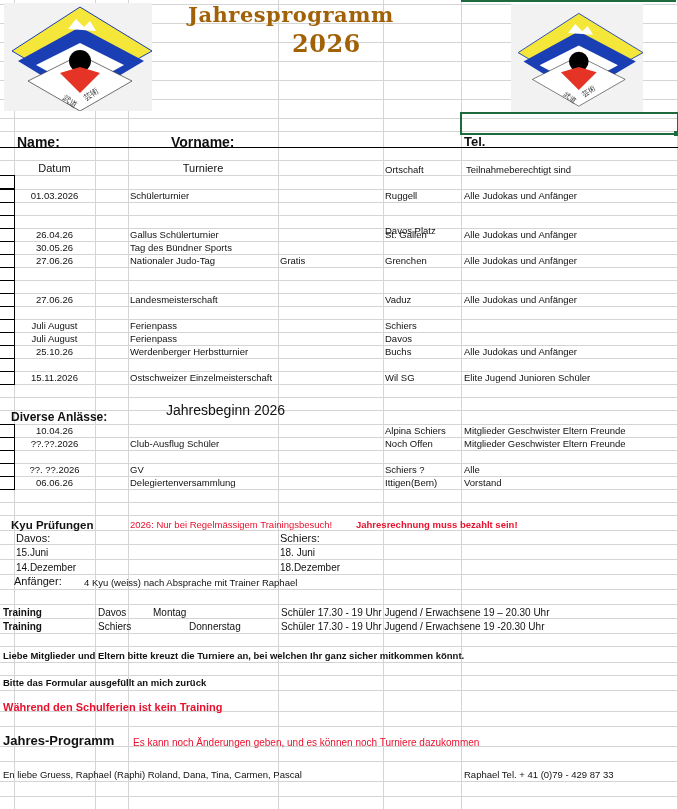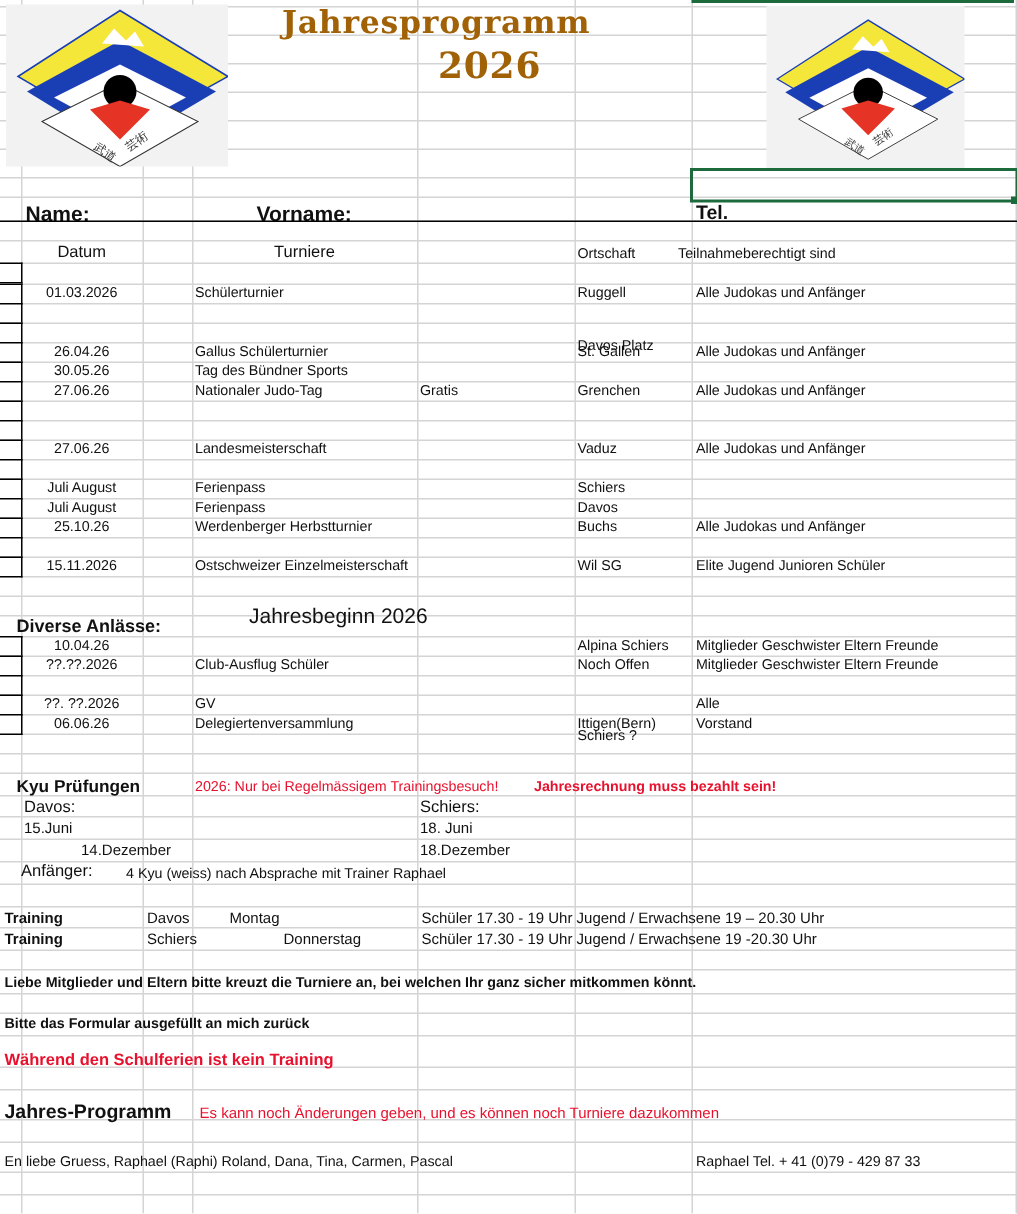--- a/index.html
+++ b/index.html
@@ -132,7 +132,7 @@
 <div class="t c" style="left:14px;top:162px;width:81px;font-size:11px;">Datum</div>
 <div class="t c" style="left:128px;top:162px;width:150px;font-size:11px;">Turniere</div>
 <div class="t" style="left:385px;top:163px;font-size:9.5px;">Ortschaft</div>
-<div class="t" style="left:452px;top:163px;font-size:9.5px;">Teilnahmeberechtigt sind</div>
+<div class="t" style="left:466px;top:163px;font-size:9.5px;">Teilnahmeberechtigt sind</div>
 
 <div id="tourn-rows">
     <div class="box" style="top: 175px;"></div>

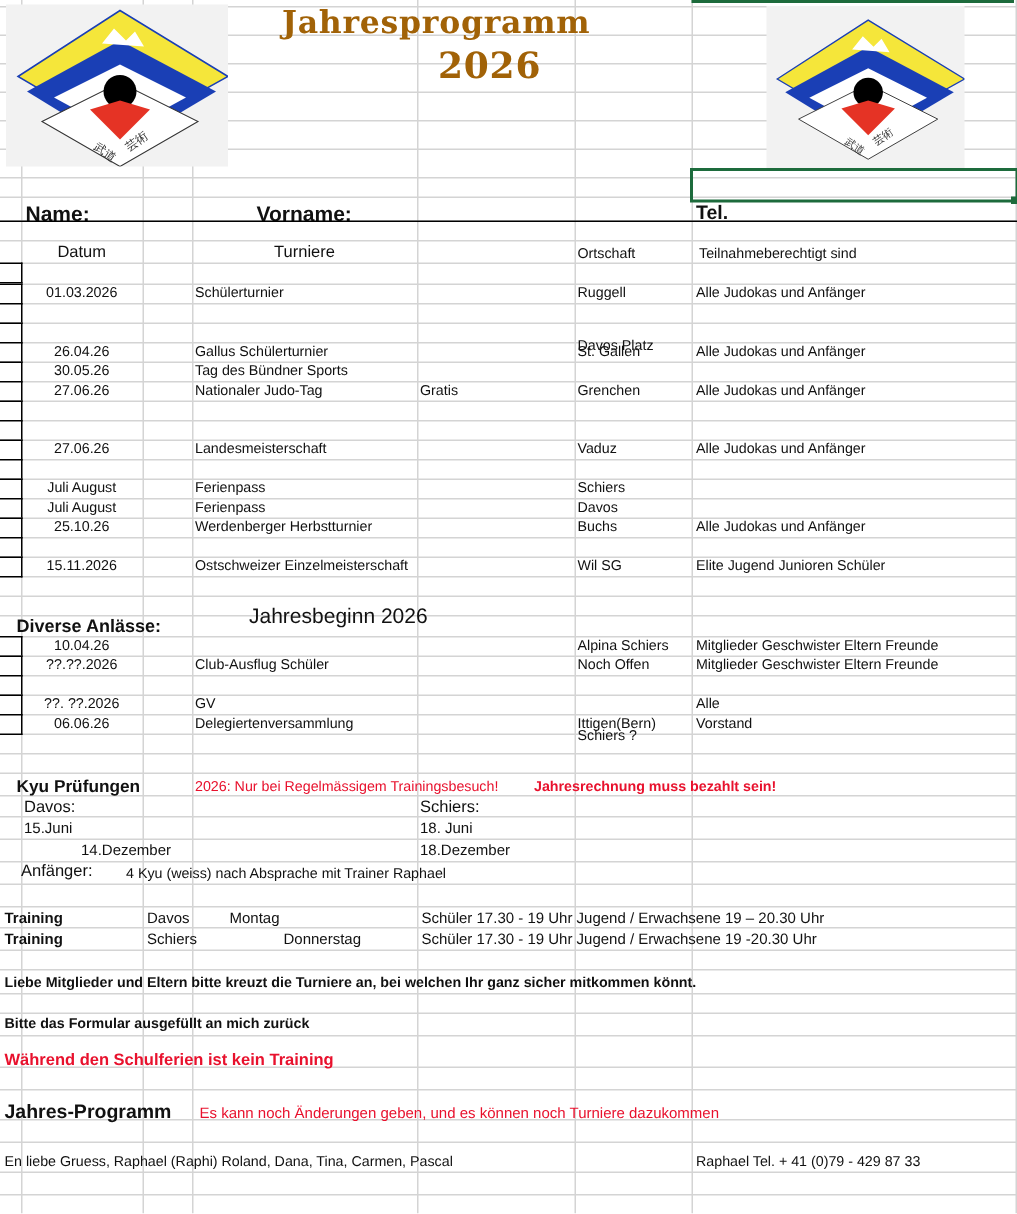--- a/index.html
+++ b/index.html
@@ -227,7 +227,7 @@
     <div>
       <div class="t c" style="left: 14px; top: 463px; width: 81px; font-size: 9.5px;">??. ??.2026</div>
       <div class="t" style="left: 130px; top: 463px; font-size: 9.5px;">GV</div>
-      <div class="t" style="left: 385px; top: 484px; font-size: 9.5px;">Schiers ?</div>
+      <div class="t" style="left: 385px; top: 463px; font-size: 9.5px;">Schiers ?</div>
       <div class="t" style="left: 464px; top: 463px; font-size: 9.5px;">Alle</div>
     </div>
     <div>

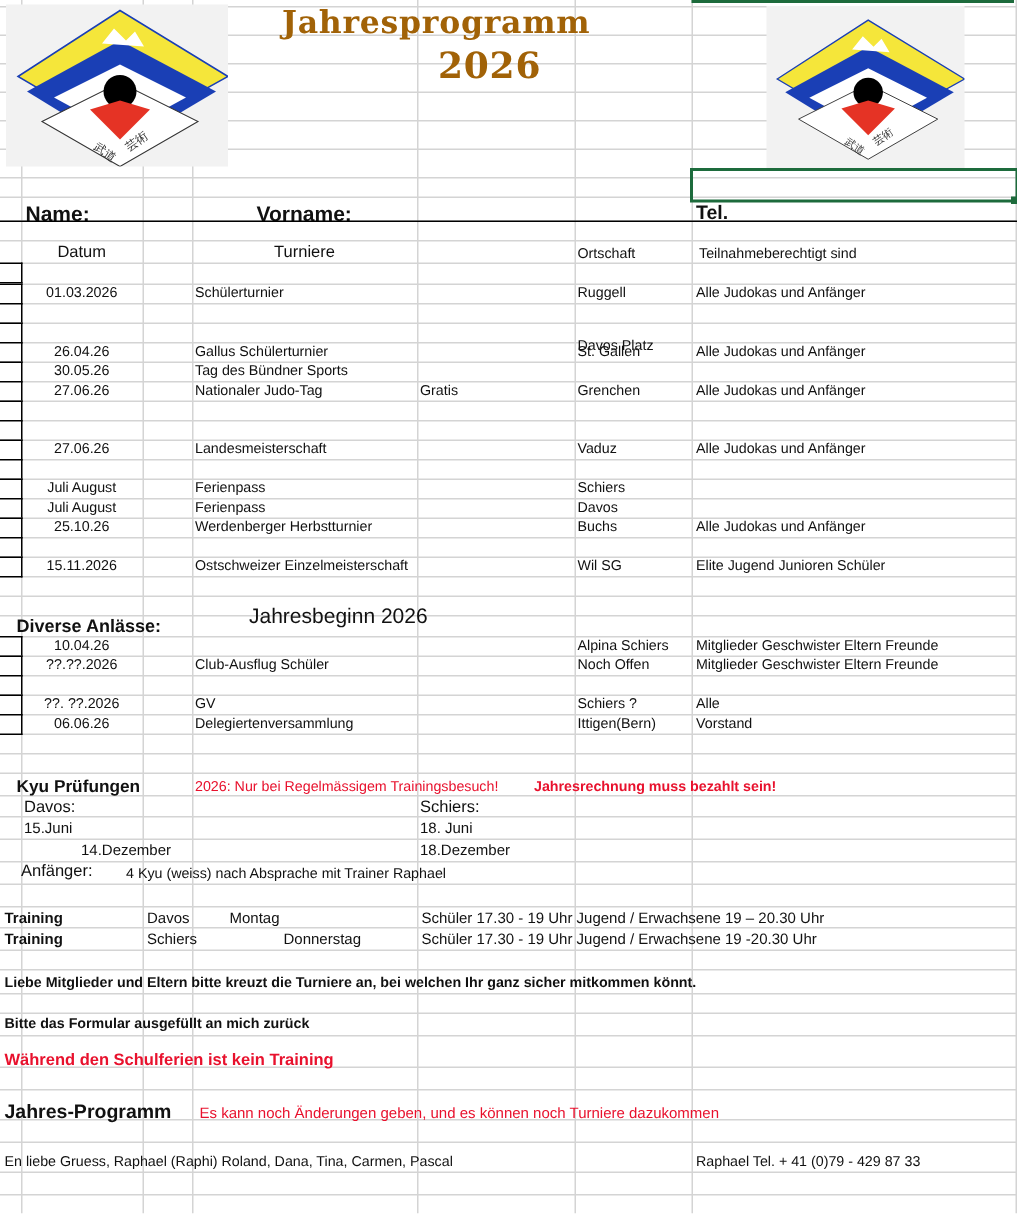--- a/index.html
+++ b/index.html
@@ -243,7 +243,7 @@
 <div class="t red b" style="left:356px;top:518px;font-size:9.5px;">Jahresrechnung  muss bezahlt sein!</div>
 <div class="t" style="left:16px;top:532px;font-size:11px;">Davos:</div>
 <div class="t" style="left:16px;top:546px;font-size:10px;">15.Juni</div>
-<div class="t" style="left:16px;top:561px;font-size:10px;padding-left:38px;">14.Dezember</div>
+<div class="t" style="left:16px;top:561px;font-size:10px;">14.Dezember</div>
 <div class="t" style="left:280px;top:532px;font-size:11px;">Schiers:</div>
 <div class="t" style="left:280px;top:546px;font-size:10px;">18. Juni</div>
 <div class="t" style="left:280px;top:561px;font-size:10px;">18.Dezember</div>

